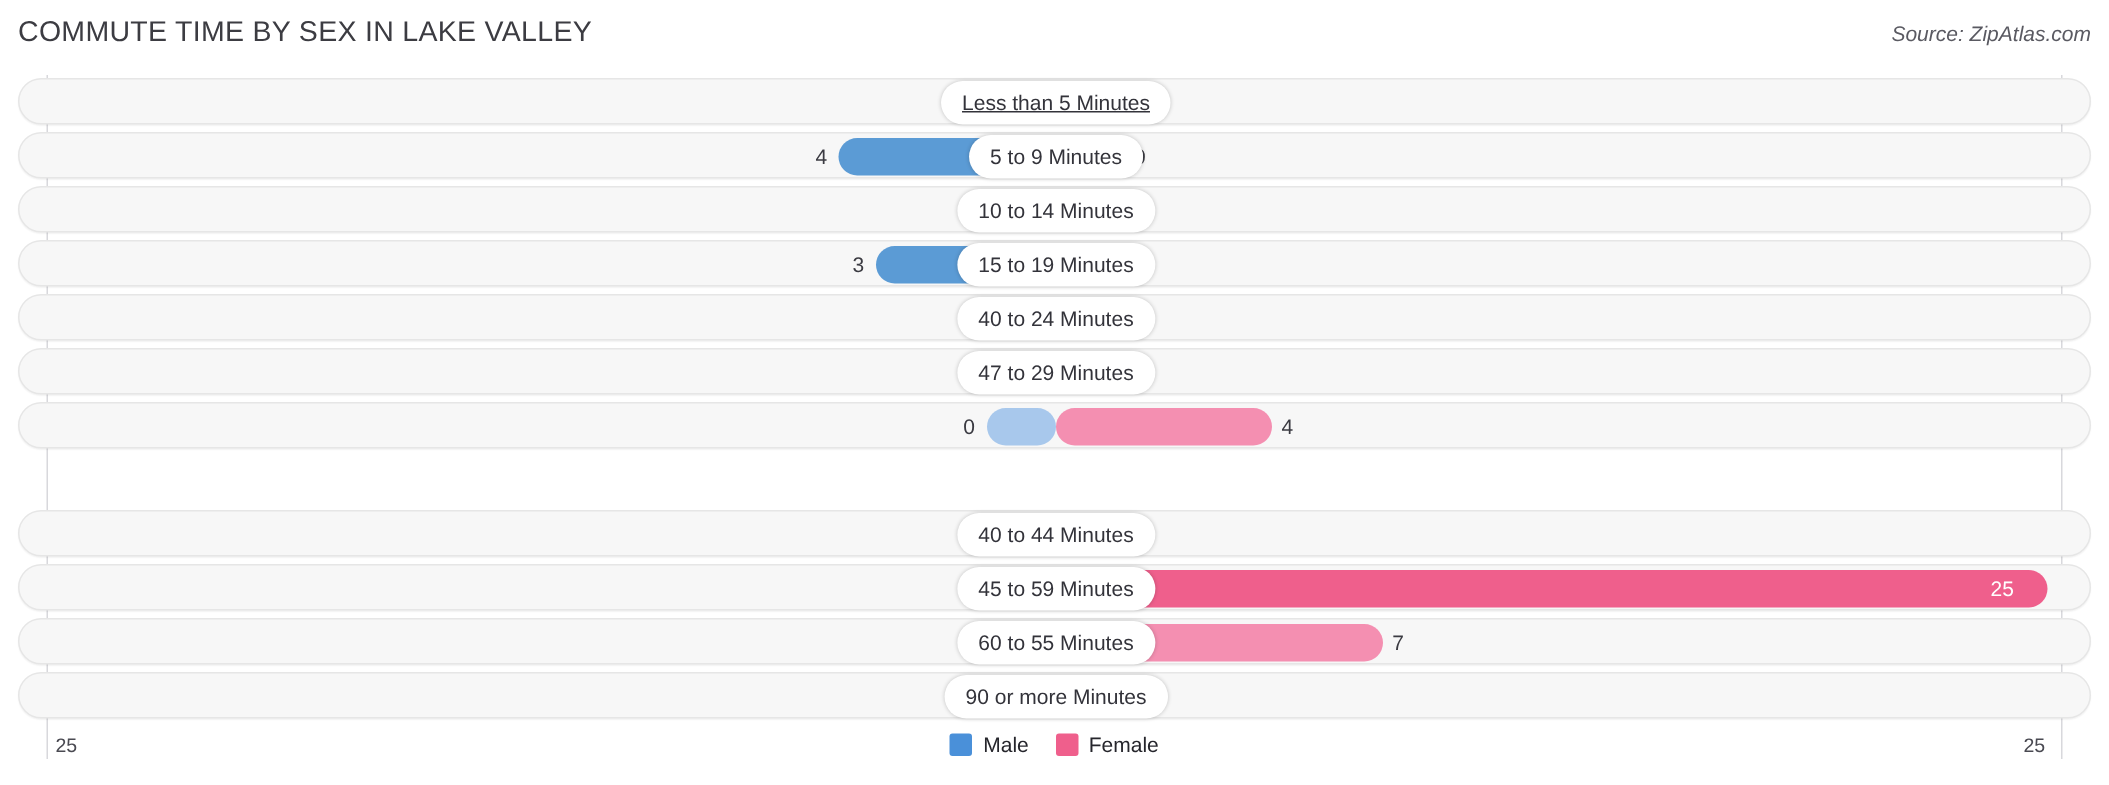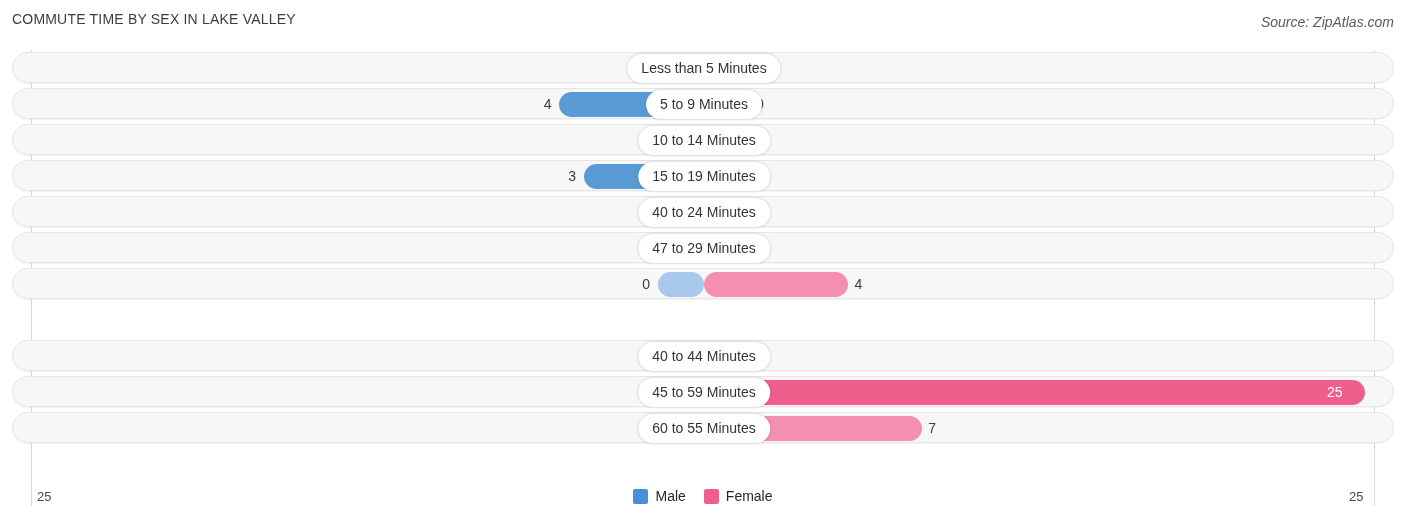--- a/index.html
+++ b/index.html
@@ -14,7 +14,7 @@
 
   .title{
     position:absolute;left:12px;top:11px;
-    font-size:14px;color:#3c3c42;letter-spacing:.2px;
+    font-size:19px;color:#3c3c42;letter-spacing:.2px;
     white-space:nowrap;
   }
   .source{

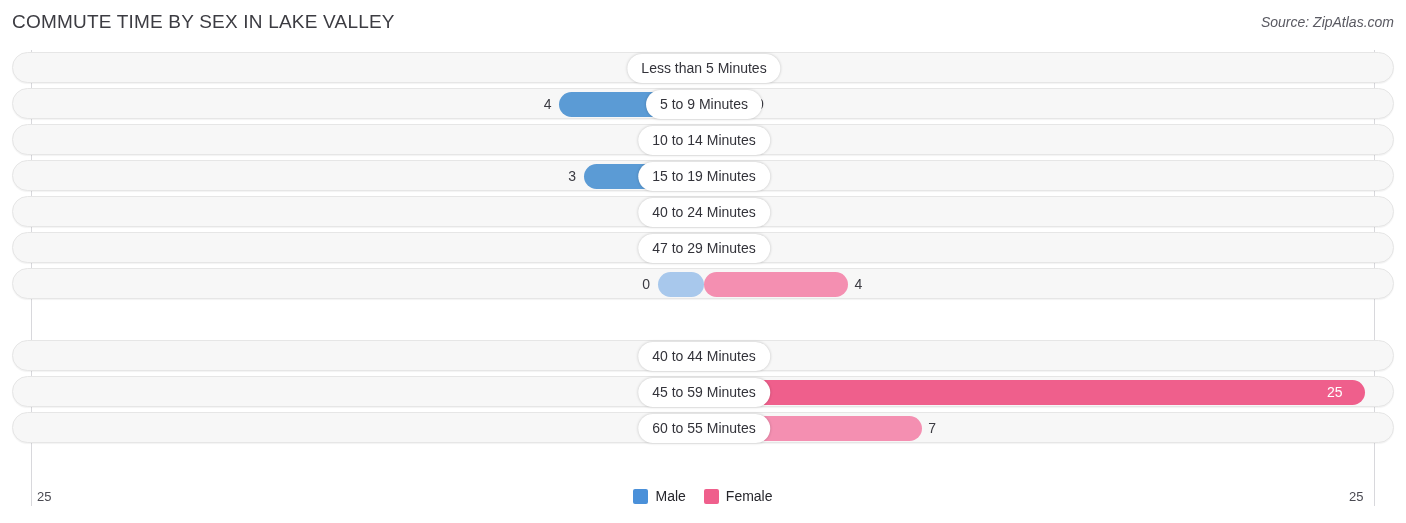--- a/index.html
+++ b/index.html
@@ -92,7 +92,7 @@
         <div class="bar female" style="left: 691px; width: 46px; background: rgb(249, 168, 196);"></div>
         <div class="bar-val" style="right: 743px;">0</div>
         <div class="bar-val" style="left: 743px;">0</div>
-        <div class="cat-pill" style="left: 691px;">Less than 5 Minutes</div>
+        <div class="cat-pill" style="left: 691px; text-decoration: underline;">Less than 5 Minutes</div>
       </div>
       <div class="row" style="top: 38px;">
         <div class="bar male" style="left: 546.44px; width: 144.56px; background: rgb(91, 155, 213);"></div>

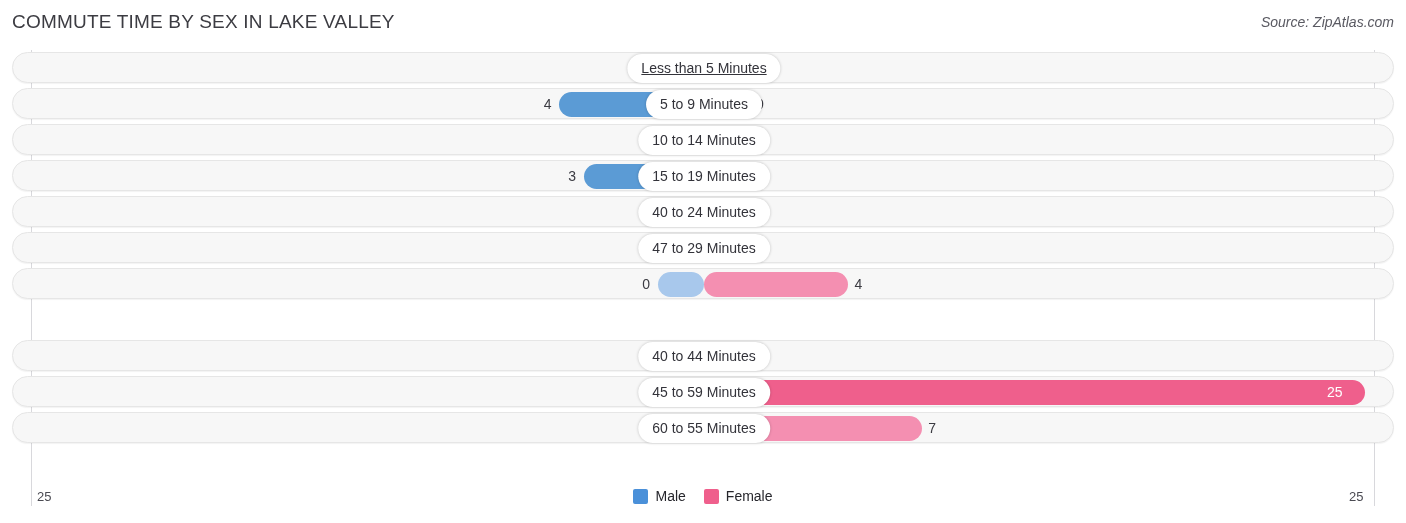--- a/index.html
+++ b/index.html
@@ -156,6 +156,13 @@
         <div class="bar-val" style="left: 915.2px;">7</div>
         <div class="cat-pill" style="left: 691px;">60 to 55 Minutes</div>
       </div>
+      <div class="row" style="top: 398px;">
+        <div class="bar male" style="left: 645px; width: 46px; background: rgb(168, 200, 236);"></div>
+        <div class="bar female" style="left: 691px; width: 46px; background: rgb(249, 168, 196);"></div>
+        <div class="bar-val" style="right: 743px;">0</div>
+        <div class="bar-val" style="left: 743px;">0</div>
+        <div class="cat-pill" style="left: 691px;">90 or more Minutes</div>
+      </div>
     </div>
 
   <div class="axis-label left">25</div>

